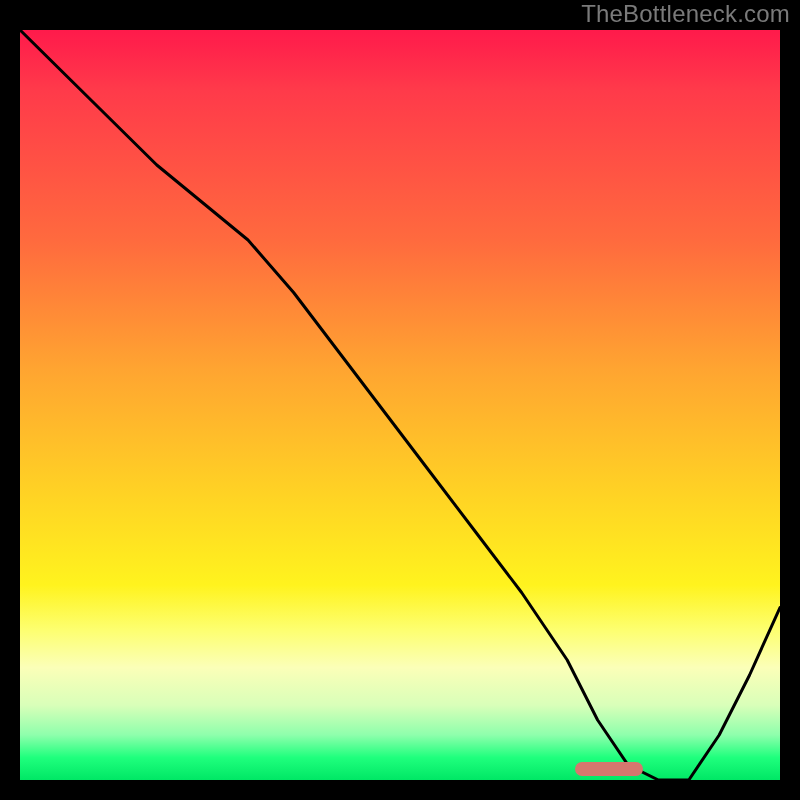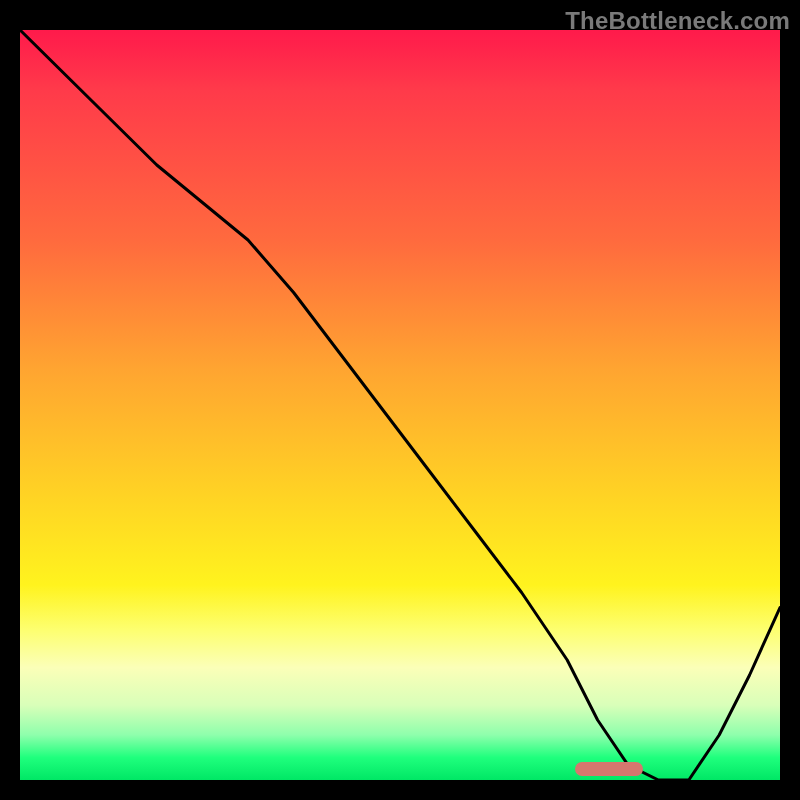--- a/index.html
+++ b/index.html
@@ -18,10 +18,10 @@
   }
   .attribution {
     position: absolute;
-    top: 7px;
+    top: 0;
     right: 10px;
     font-size: 24px;
-    font-weight: 700;
+    font-weight: 400;
     color: #7a7a7a;
     letter-spacing: 0.2px;
     user-select: none;

